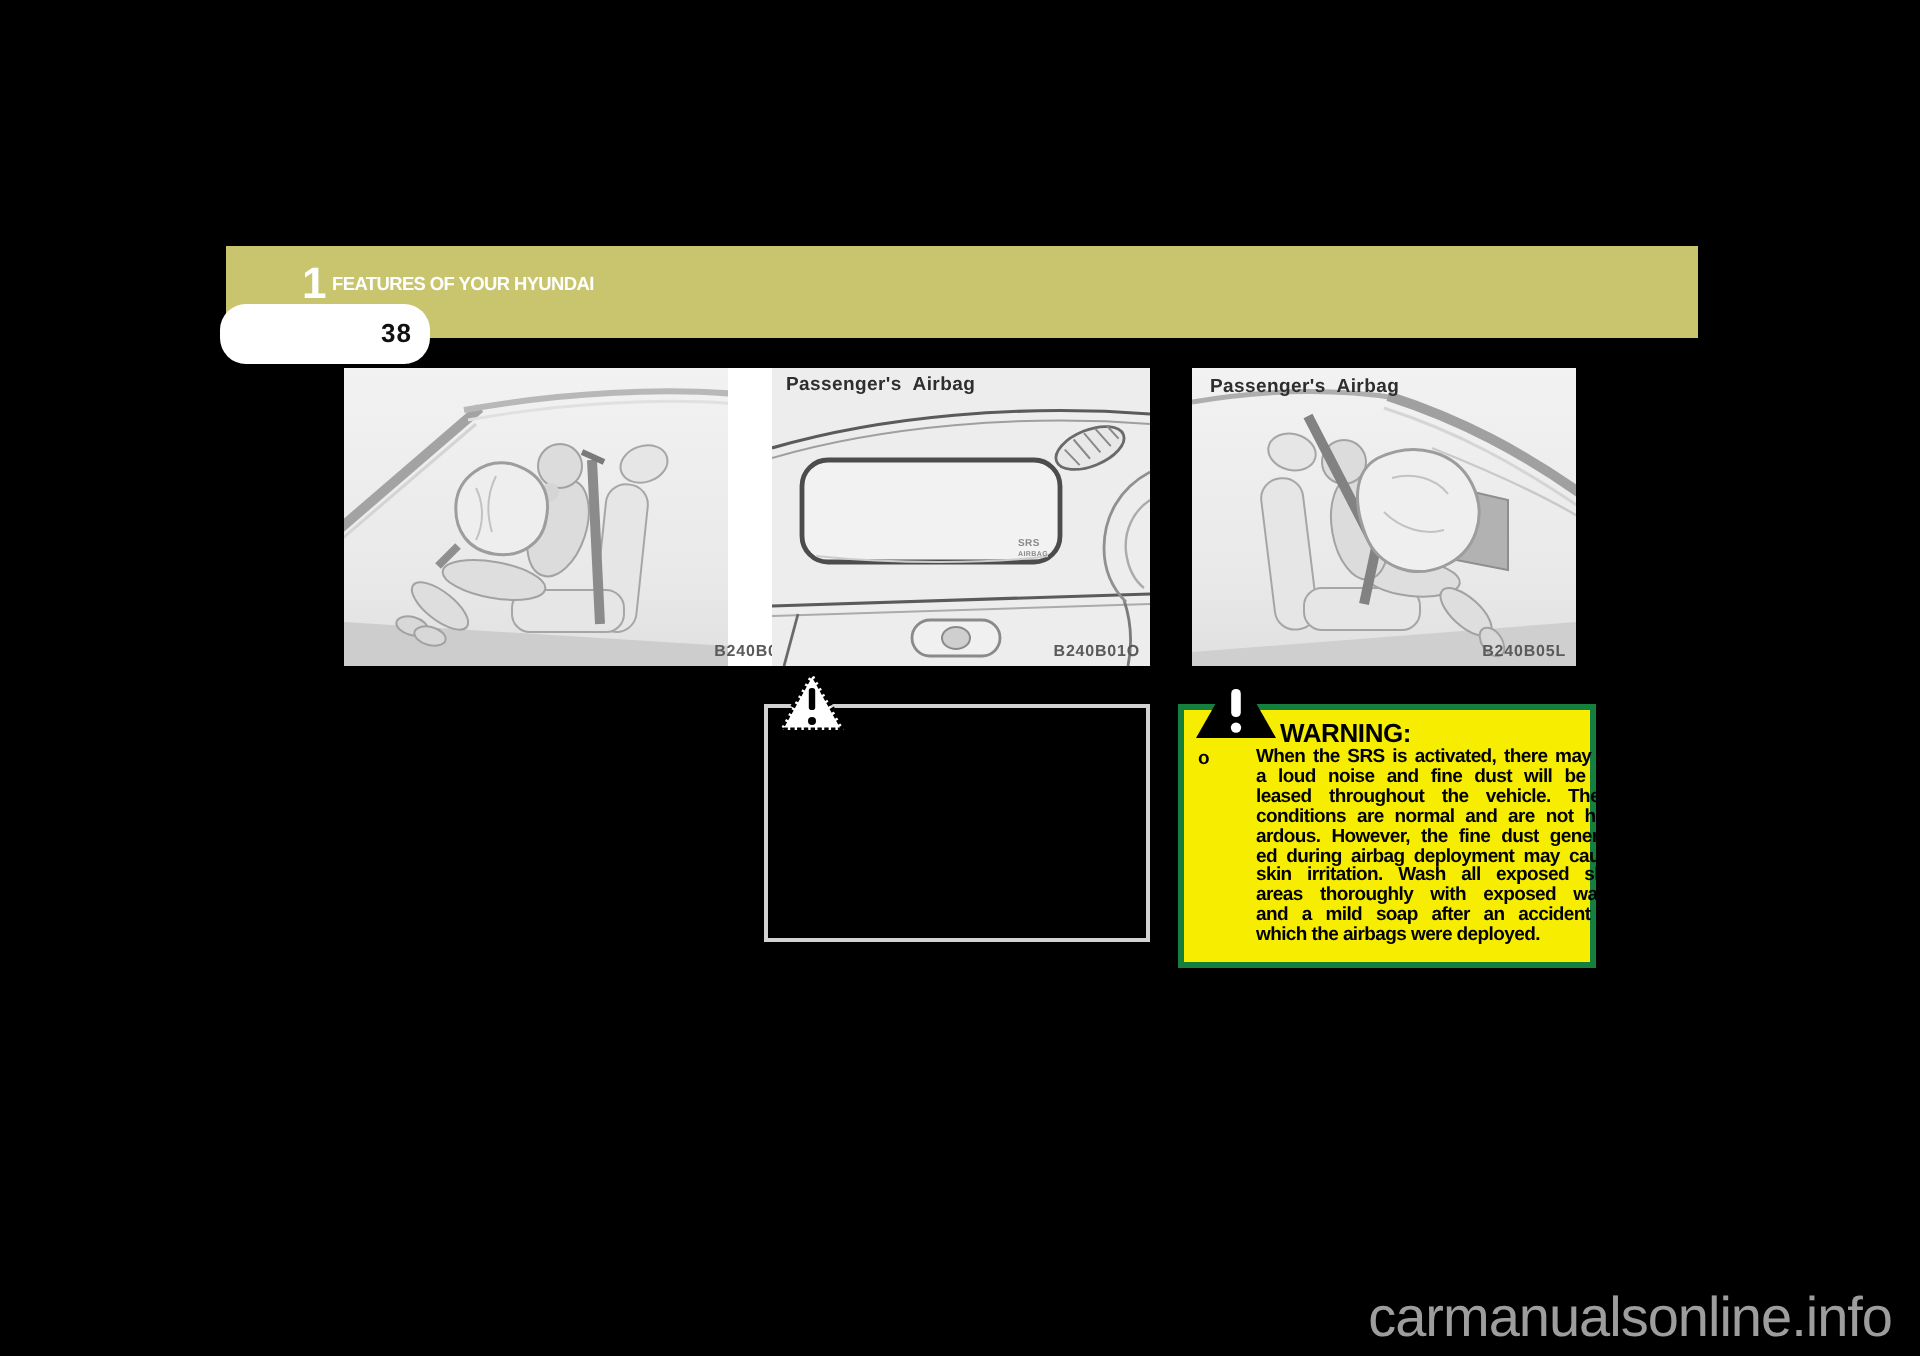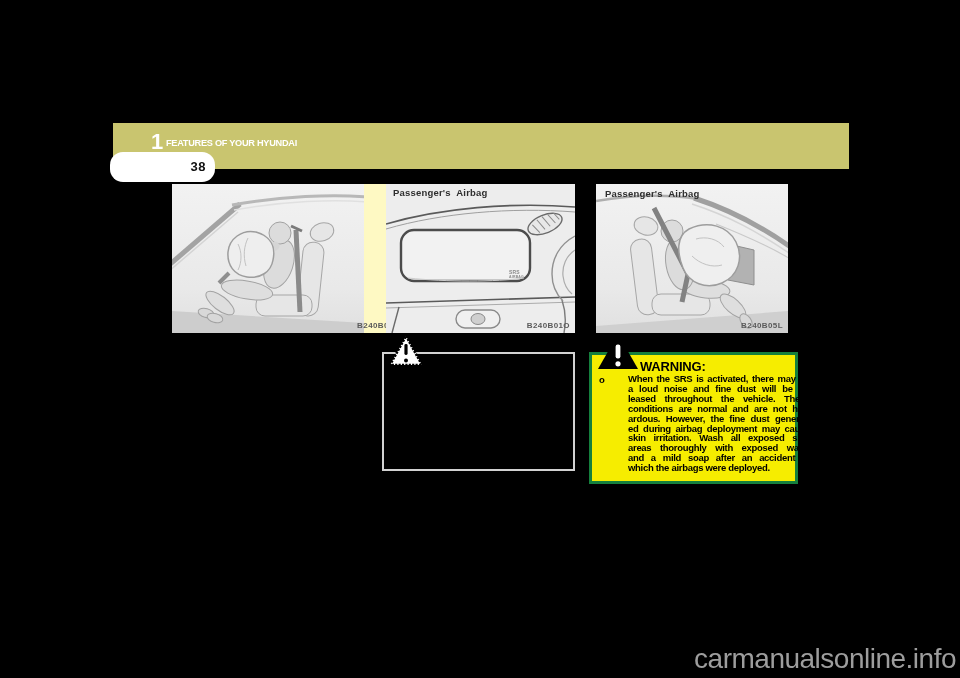--- a/index.html
+++ b/index.html
@@ -31,7 +31,7 @@
     font-size:13px;font-weight:bold;color:#101010;letter-spacing:0.5px;
   }
   
-  .fig{position:absolute;top:184px;height:149px;overflow:hidden;background:#fef9c3;}
+  .fig{position:absolute;top:184px;height:149px;overflow:hidden;background:#ffffff;}
   .fig svg{position:absolute;left:0;top:0;}
   .fig-d{left:172px;width:232px;}
   .fig-p{left:386px;width:189px;}

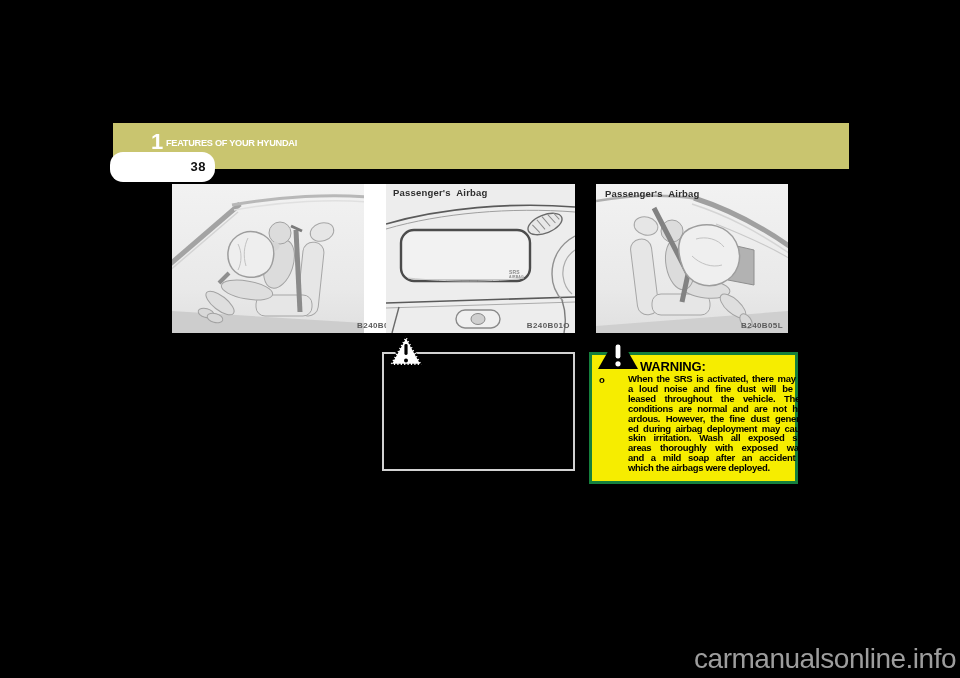--- a/index.html
+++ b/index.html
@@ -78,7 +78,7 @@
   .warn-line:last-child{text-align-last:left;}
   
   .watermark{
-    position:absolute;right:4px;top:643px;
+    position:absolute;right:14px;top:643px;
     font-size:28px;color:var(--watermark-color,#9d9d9d);letter-spacing:-0.5px;
   }
 </style>

